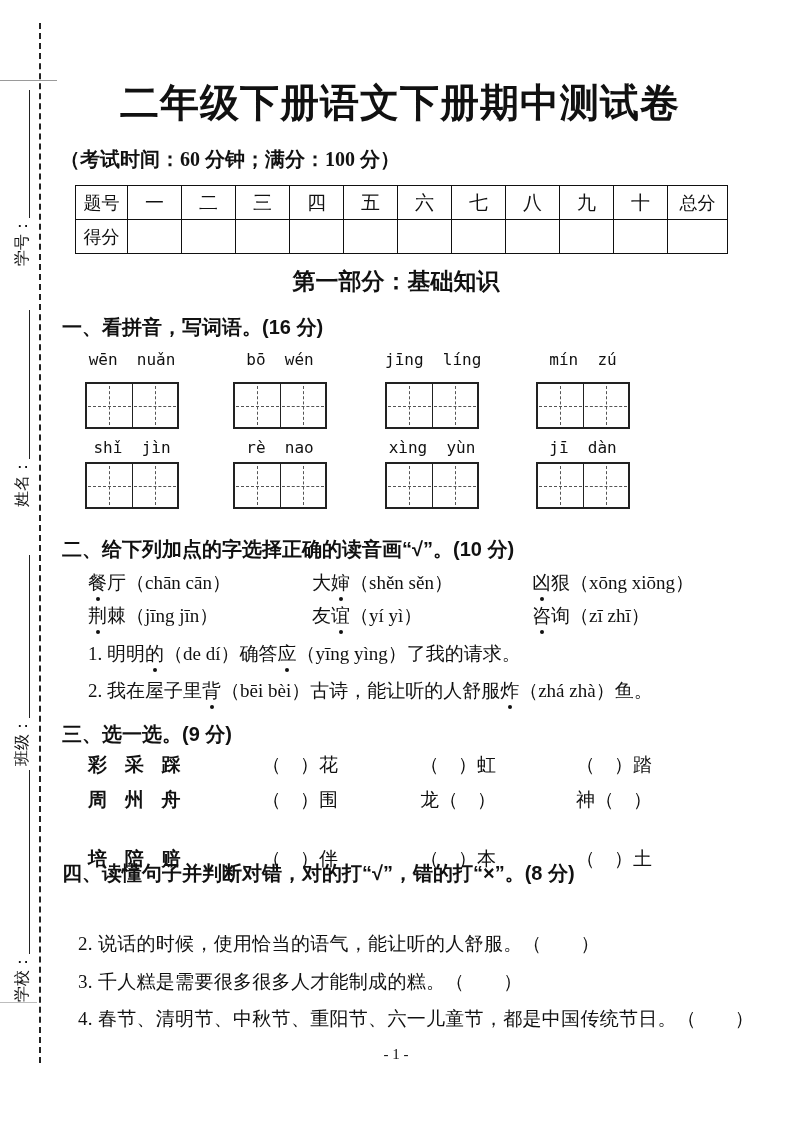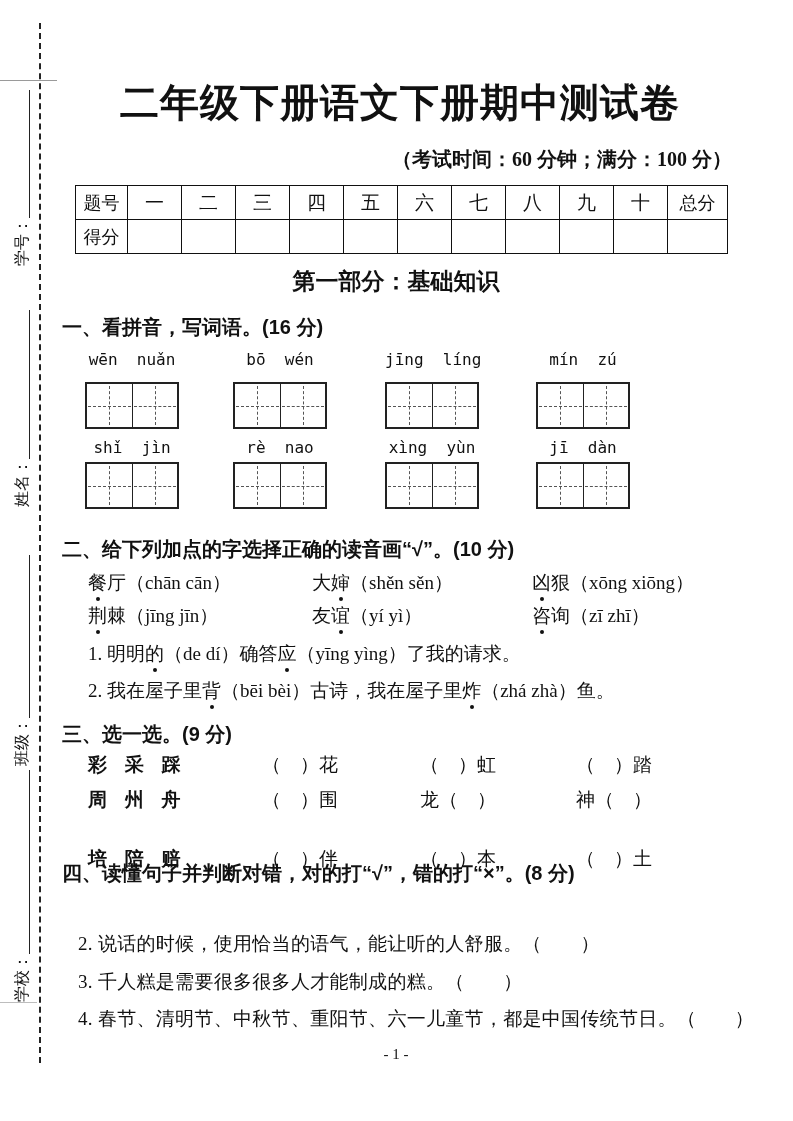--- a/index.html
+++ b/index.html
@@ -25,7 +25,7 @@
   
   .content{left:60px;top:0;width:672px;height:1121px;}
   .paper-title{left:4px;top:76px;width:672px;text-align:center;font-size:39px;font-weight:bold;letter-spacing:1px;font-family:"Liberation Serif","DejaVu Serif",serif;}
-  .paper-subtitle{left:0;top:146px;width:672px;text-align:right;font-size:20px;font-weight:bold;}
+  .paper-subtitle{left:0;top:146px;width:672px;text-align:left;font-size:20px;font-weight:bold;}
   
   .score-table{left:15px;top:185px;border-collapse:collapse;table-layout:fixed;padding-left:12px;}
   .score-table td{border:1.8px solid #111;height:33px;text-align:center;font-size:19px;padding:0;}

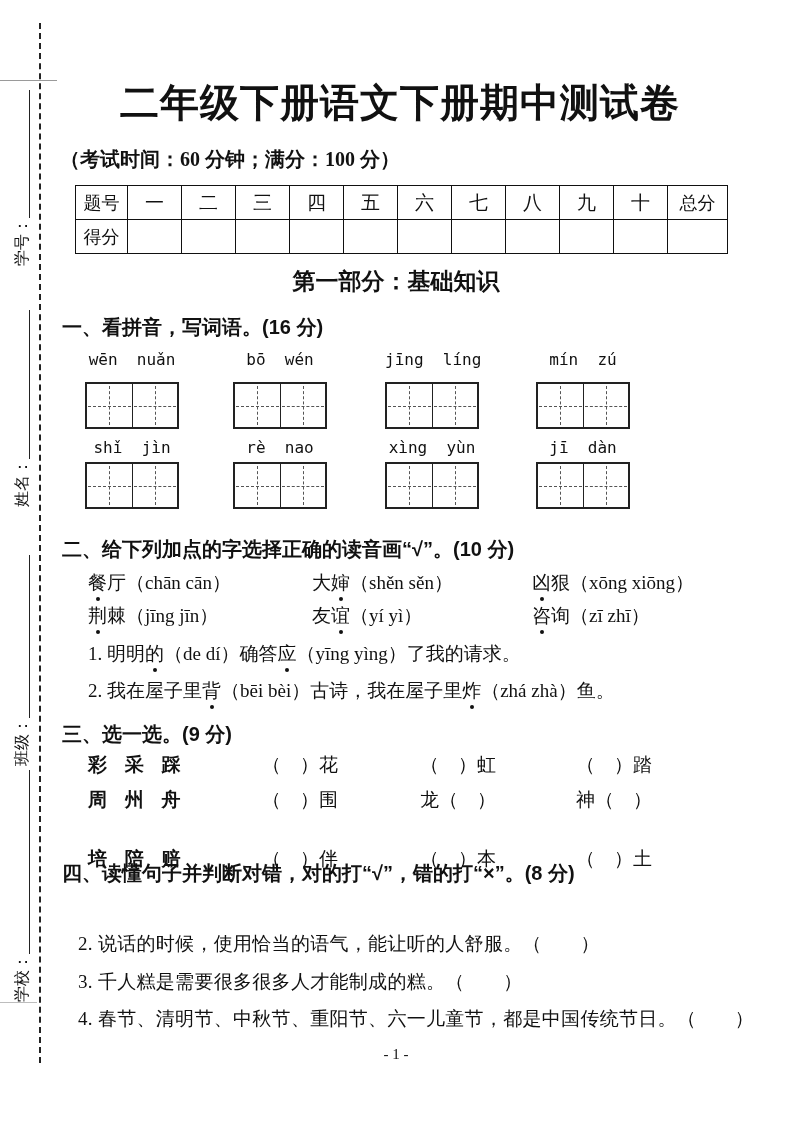--- a/index.html
+++ b/index.html
@@ -200,7 +200,7 @@
     <span class="q2-item q2r2 q2c3"><span></span><span class="dotted">咨</span><span>询（zī  zhī）</span></span>
 
     <div class="q2-sentence q2s1"><span>1. 明明</span><span class="dotted">的</span><span>（de  dí）确答</span><span class="dotted">应</span><span>（yīng  yìng）了我的请求。</span></div>
-    <div class="q2-sentence q2s2"><span>2. 我在屋子里</span><span class="dotted">背</span><span>（bēi  bèi）古诗，我在屋子里</span><span class="dotted">炸</span><span>（zhá  zhà）鱼。</span></div>
+    <div class="q2-sentence q2s2"><span>2. 我在屋子里</span><span class="dotted">背</span><span>（bēi  bèi）古诗，能让听的人舒服</span><span class="dotted">炸</span><span>（zhá  zhà）鱼。</span></div>
 
     <div class="abs q-heading qh3">三、选一选。(9 分)</div>
 

